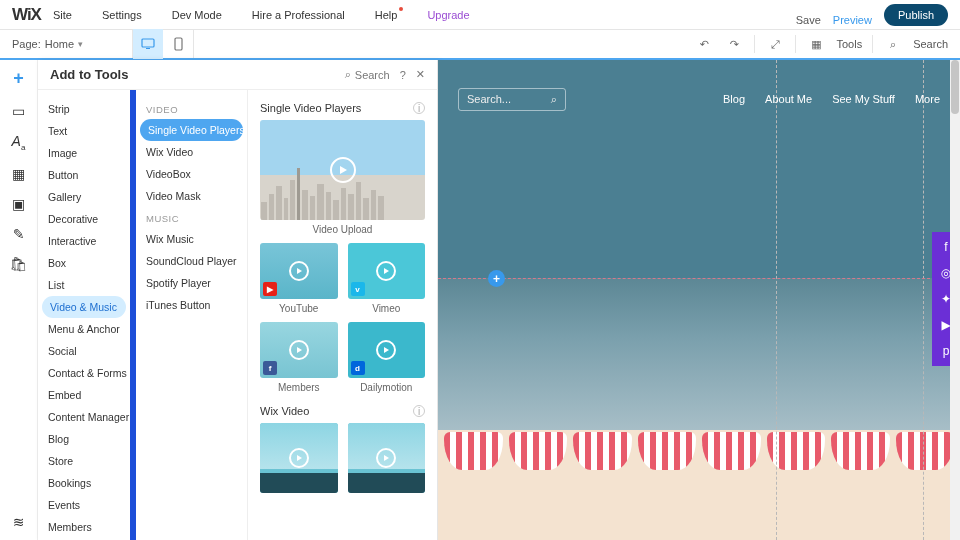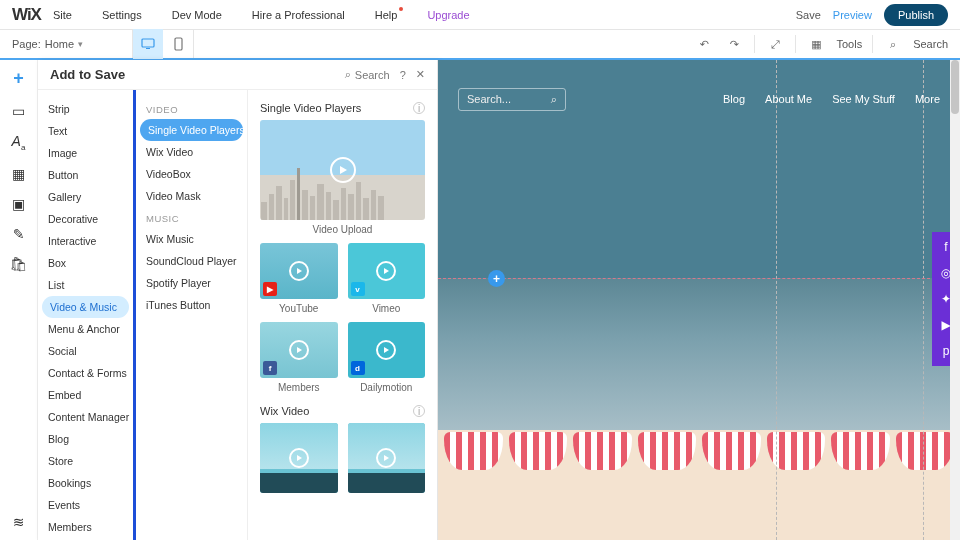--- a/index.html
+++ b/index.html
@@ -11,7 +11,7 @@
 .topmenu .upgrade{color:#9a4dd3}
 .topmenu .dot{position:relative}
 .topmenu .dot:after{content:"";position:absolute;top:-2px;right:-6px;width:4px;height:4px;background:#e74c3c;border-radius:50%}
-.topright{margin-left:auto;display:flex;gap:12px;align-items:center;font-size:11px}
+.topright{margin-left:auto;display:flex;gap:12px;align-items:flex-end;font-size:11px}
 .topright .save{color:#555}
 .topright .preview{color:#3899ec}
 .topright .publish{background:#0c4a6e;color:#fff;padding:5px 14px;border-radius:14px;font-weight:500}

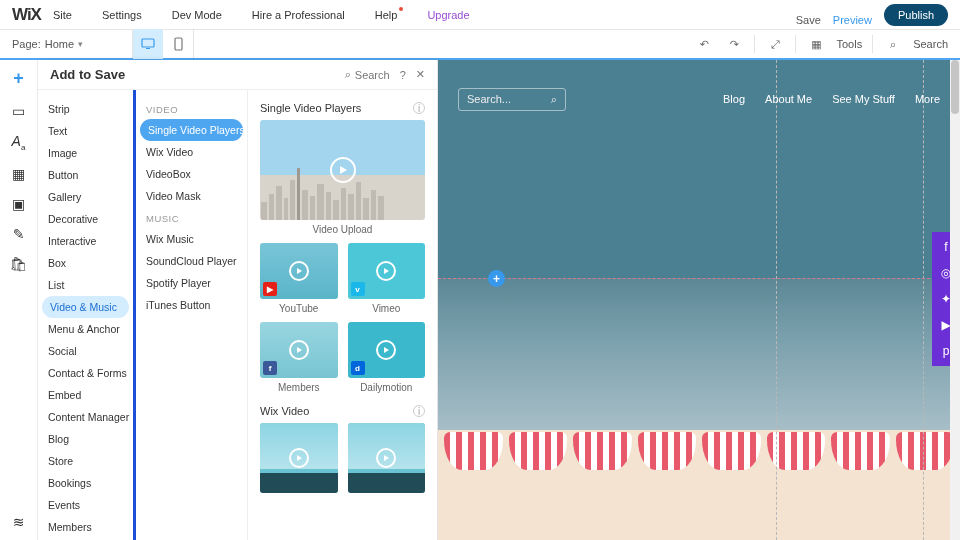--- a/index.html
+++ b/index.html
@@ -153,7 +153,7 @@
 
   <div class="panel">
     <div class="panelhead">
-      <span>Add to Save</span>
+      <span>Add to Tools</span>
       <div class="ph-right">
         <span class="srch">
             <span>⌕</span>

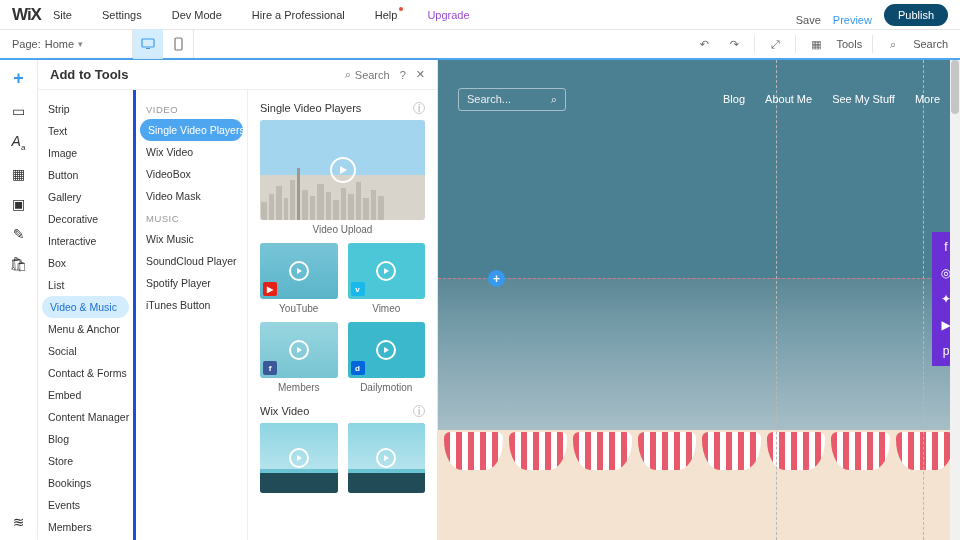--- a/index.html
+++ b/index.html
@@ -34,7 +34,7 @@
 .panelhead .ph-right{margin-left:auto;display:flex;align-items:center;gap:10px;color:#777;font-size:11px;font-weight:400}
 .panelhead .ph-right .srch{display:flex;align-items:center;gap:4px}
 .panelbody{flex:1;display:flex;overflow:hidden}
-.col1{width:98px;border-right:3px solid #1d4ed8;padding:8px 0;overflow-y:auto}
+.col1{width:98px;border-right:6px solid #1d4ed8;padding:8px 0;overflow-y:auto}
 .col1 div{font-size:10.5px;padding:5px 10px;color:#333;cursor:pointer;white-space:nowrap}
 .col1 div.active{background:#d3edff;color:#1e6fd0;border-radius:12px;margin:0 4px;padding:5px 8px}
 .col2{width:112px;border-right:1px solid #eee;padding:8px 0;overflow-y:auto}

